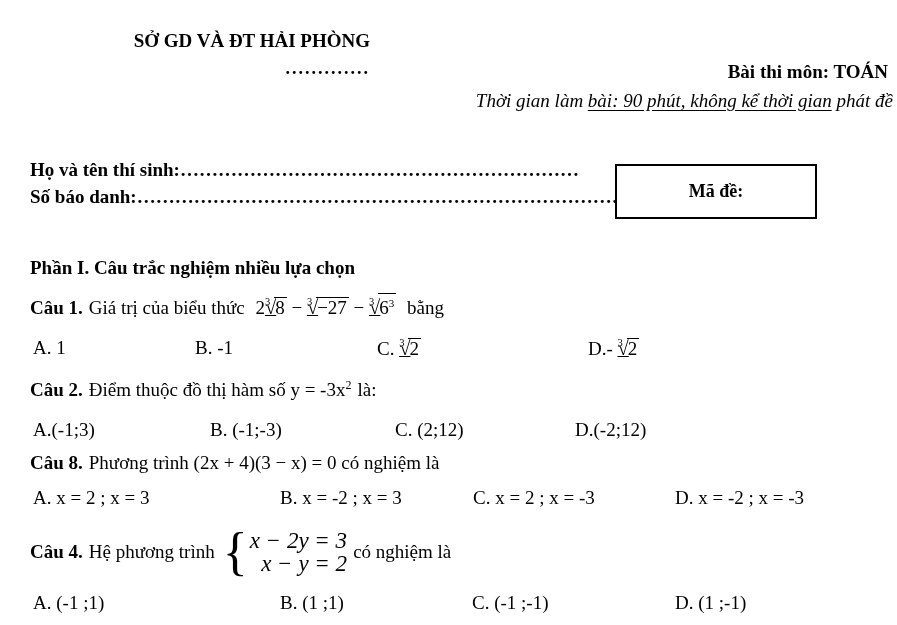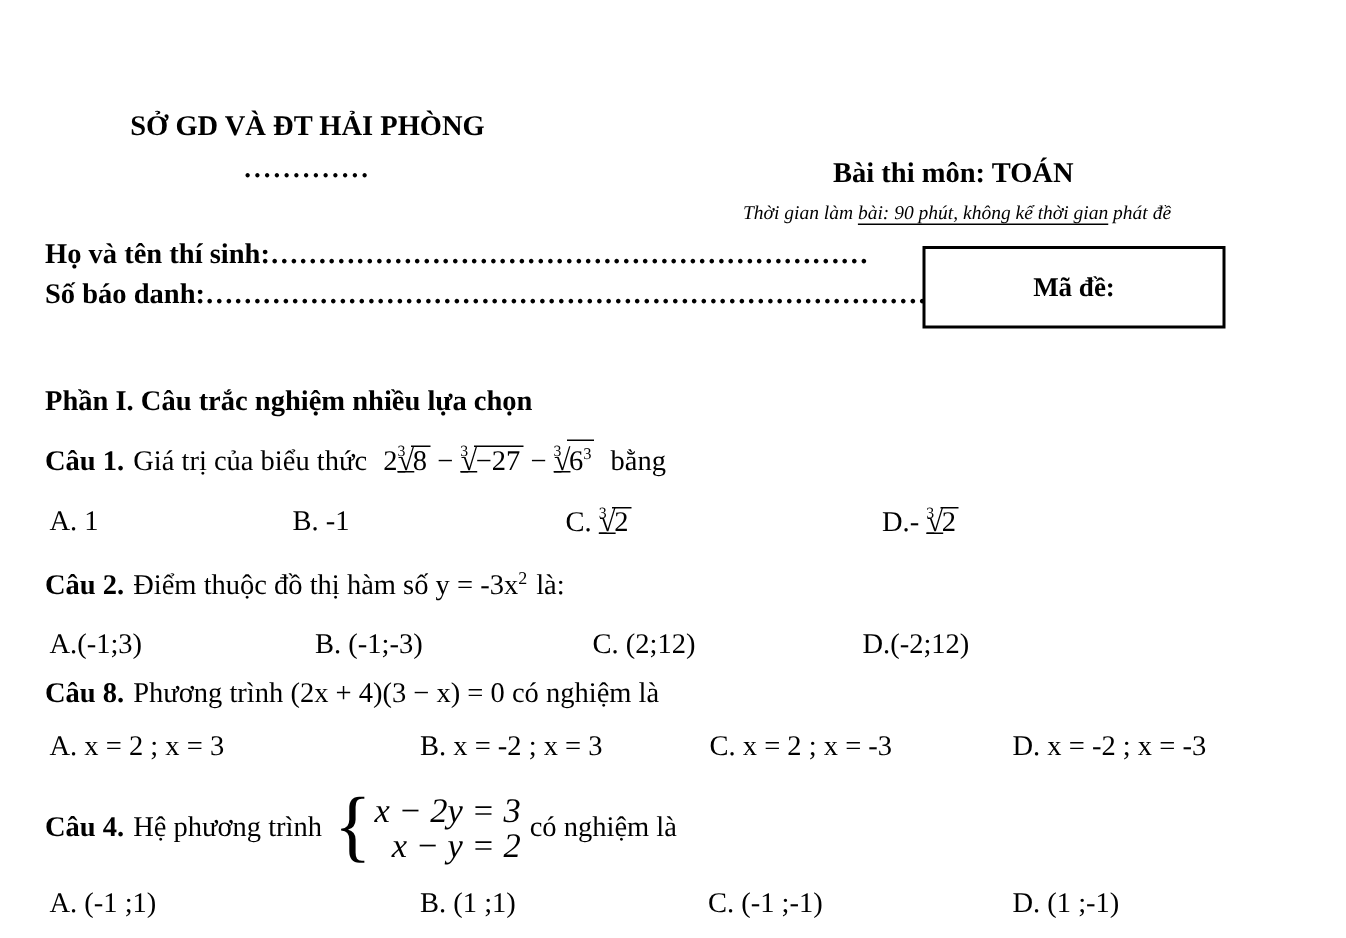--- a/index.html
+++ b/index.html
@@ -10,7 +10,7 @@
   .abs{position:absolute;}
   .b{font-weight:bold;}
   .i{font-style:italic;}
-  .center{text-align:center;margin-top:44px;}
+  .center{text-align:right;}
   .fs19{font-size:19px;}
   .nowrap{white-space:nowrap;}
 

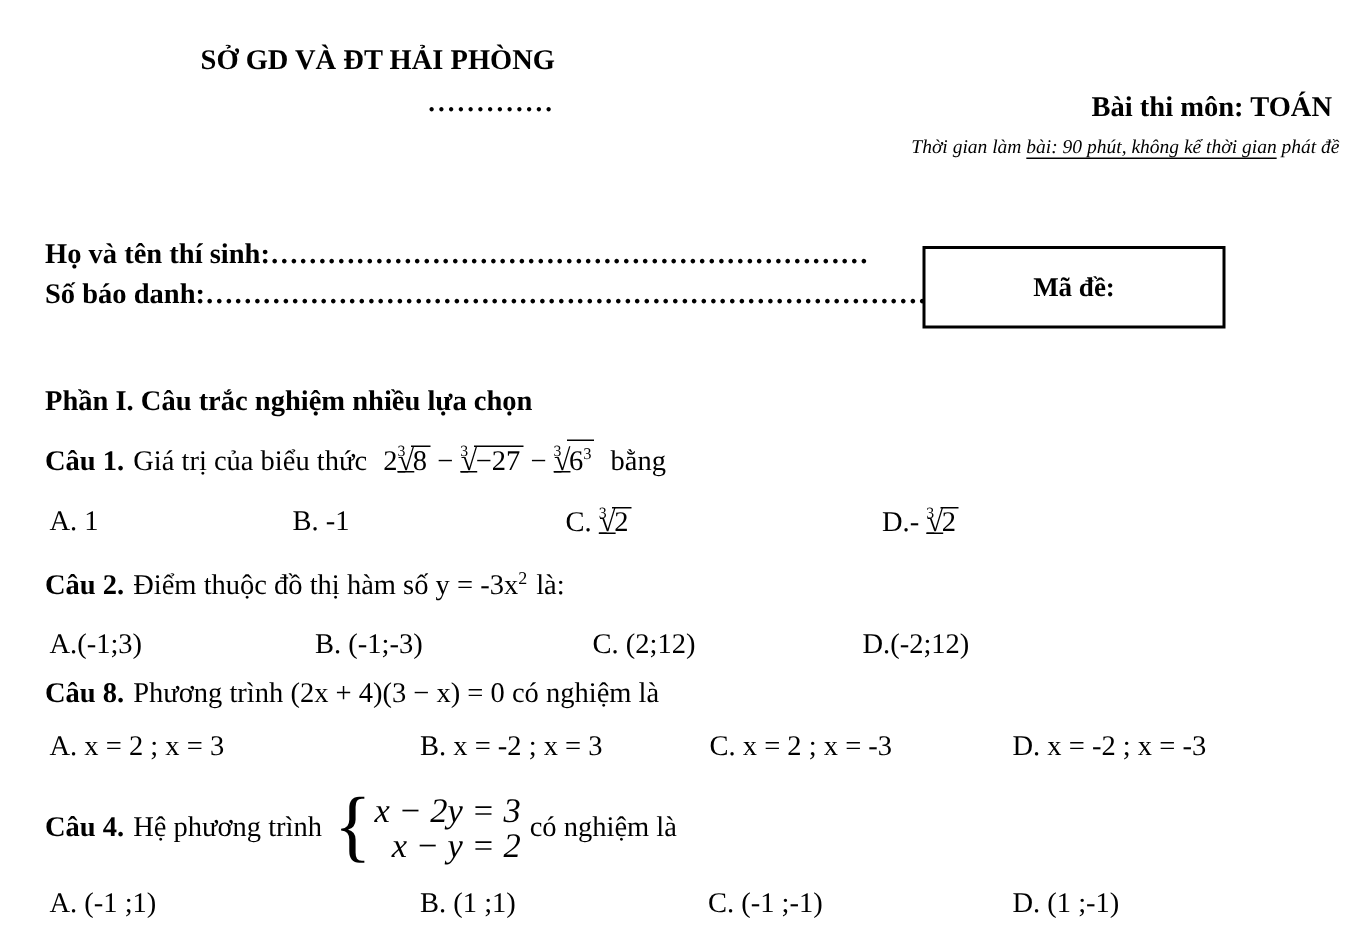--- a/index.html
+++ b/index.html
@@ -19,7 +19,7 @@
   .hdr-left-dots{left:40px;top:58px;width:330px;letter-spacing:2px;font-size:18px;}
   .hdr-right{left:383px;top:30px;width:505px;}
   .hdr-right-sub{left:383px;top:61px;width:505px;}
-  .hdr-right-time{left:383px;top:90px;width:510px;font-size:13px;}
+  .hdr-right-time{left:383px;top:90px;width:510px;font-size:19px;}
   .u{text-decoration:underline;text-underline-offset:3px;}
 
   

